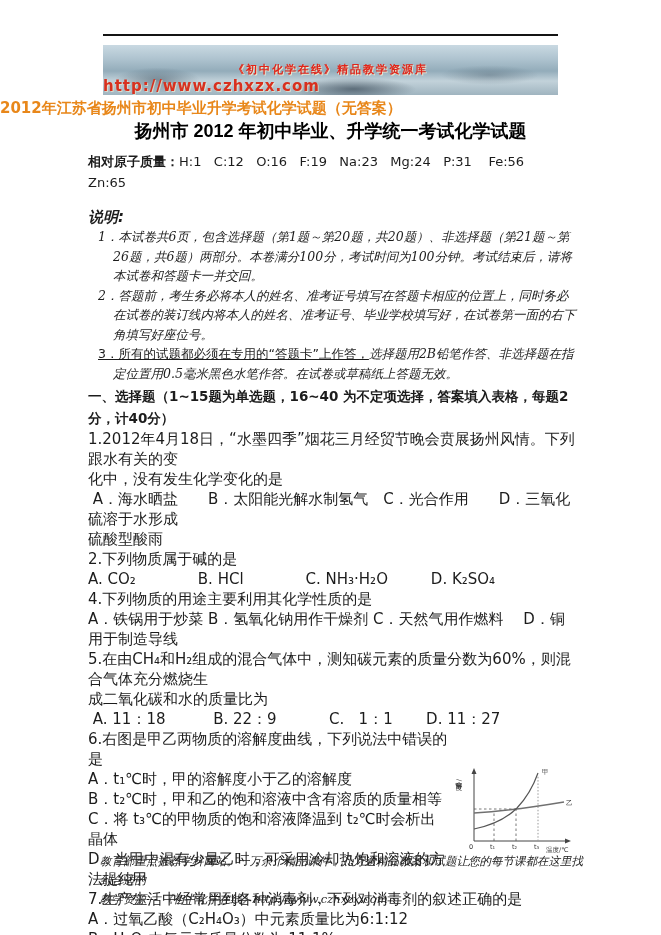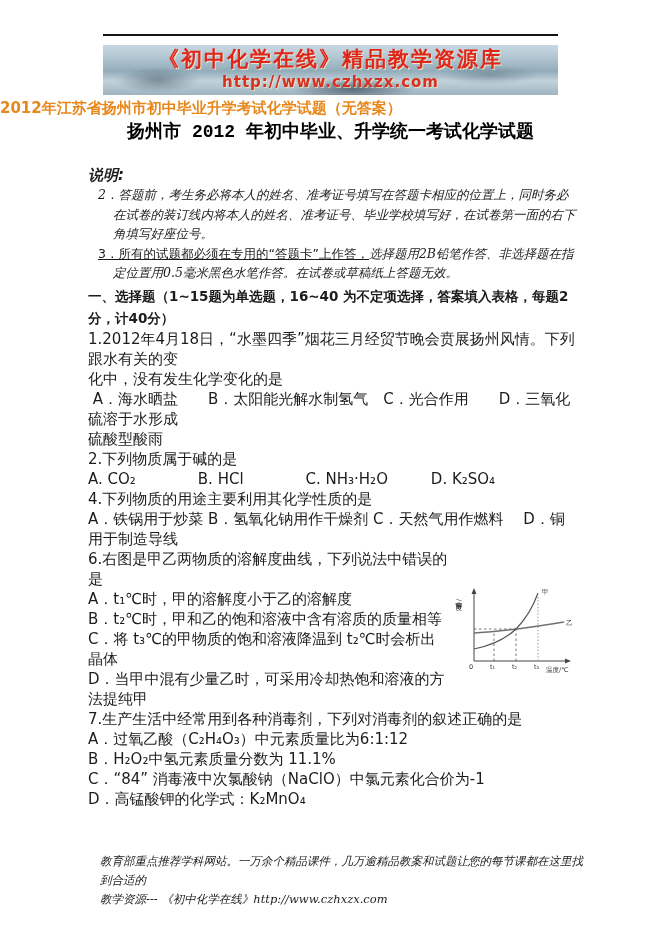--- a/index.html
+++ b/index.html
@@ -18,7 +18,7 @@
       linear-gradient(180deg,#c9d9e2 0%,#aec3cf 28%,#93acba 52%,#c2d2da 72%,#9fb4bf 100%);
   }
   .banner .site-title{
-    margin-top:0;text-align:center;color:#e0251a;font-weight:bold;font-size:21px;
+    margin-top:17px;text-align:center;color:#e0251a;font-weight:bold;font-size:11px;
     letter-spacing:2px;font-family:"DejaVu Serif","Liberation Serif",serif;
     text-shadow:1px 1px 0 rgba(250,240,210,.8);
   }

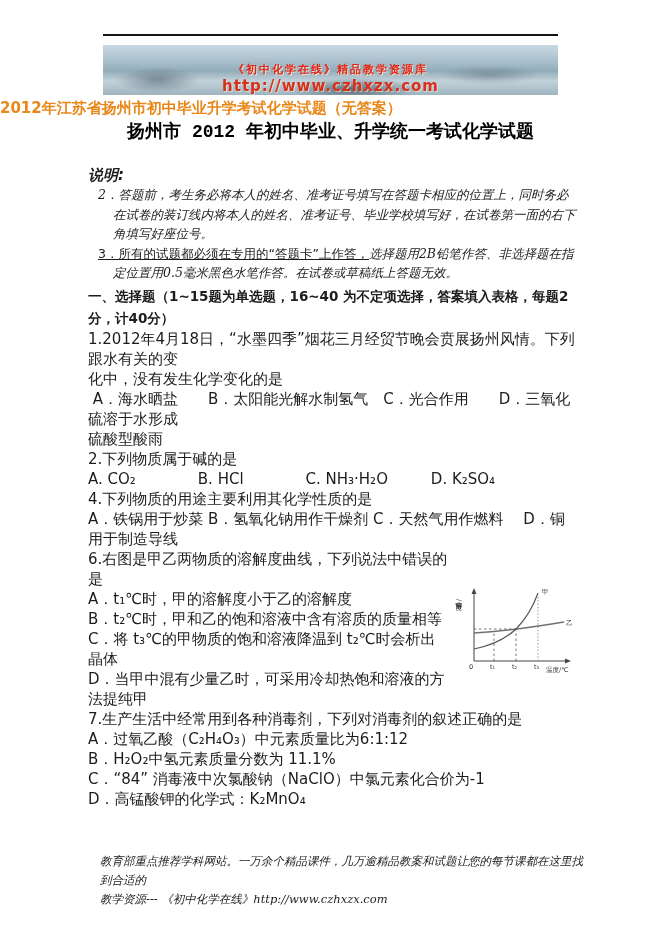--- a/index.html
+++ b/index.html
@@ -23,7 +23,7 @@
     text-shadow:1px 1px 0 rgba(250,240,210,.8);
   }
   .banner .site-url{
-    text-align:center;color:#d8301e;font-weight:bold;font-size:15px;letter-spacing:1px;
+    text-align:left;color:#d8301e;font-weight:bold;font-size:15px;letter-spacing:1px;
     text-shadow:1px 1px 0 rgba(250,240,210,.6);
   }
   .subtitle{

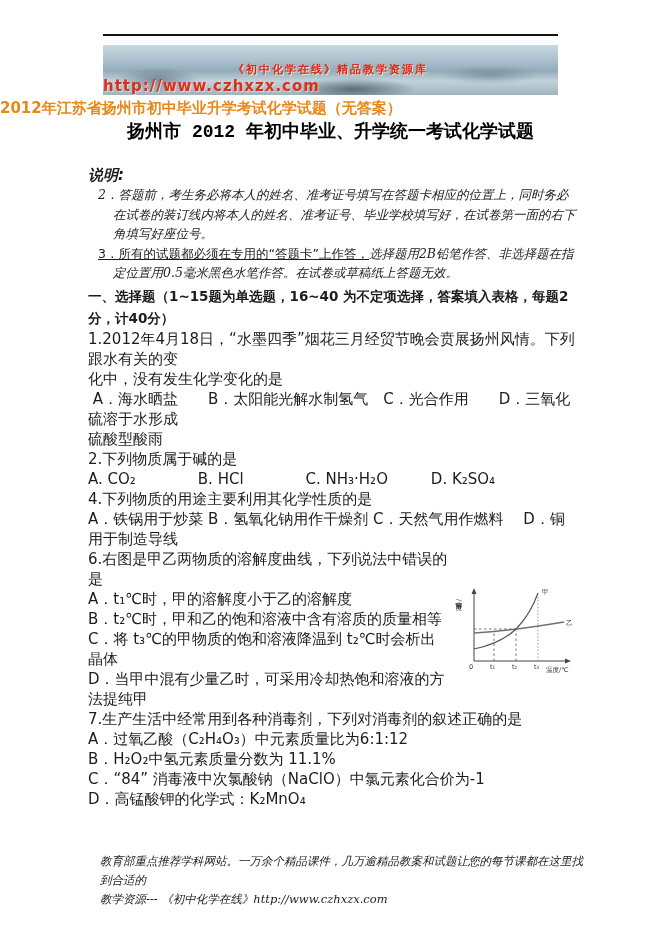--- a/index.html
+++ b/index.html
@@ -32,7 +32,7 @@
   }
   .main-title{
     position:absolute;left:0;top:119px;width:100%;text-align:center;color:#000;
-    font-weight:bold;font-size:18px;font-family:Liberation Mono, monospace;
+    font-weight:bold;font-size:18px;font-family:Liberation Sans, sans-serif;
   }
   .content{position:absolute;left:88px;top:151px;width:488px;}
   .atomic{font-size:13px;line-height:21px;white-space:pre-wrap;}

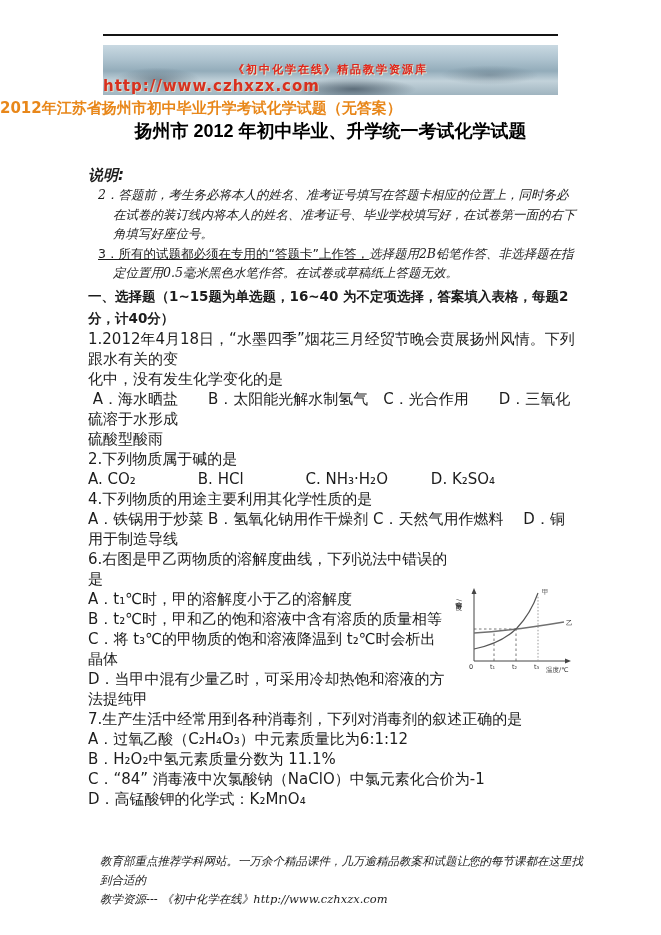--- a/index.html
+++ b/index.html
@@ -72,6 +72,7 @@
 
 <div class="content">
 
+  <div class="atomic"><span class="lab">相对原子质量：</span><span>H:1   C:12   O:16   F:19   Na:23   Mg:24   P:31    Fe:56    Zn:65</span></div>
 
   <div class="notes-heading">说明:</div>
   <div class="note">2．答题前，考生务必将本人的姓名、准考证号填写在答题卡相应的位置上，同时务必在试卷的装订线内将本人的姓名、准考证号、毕业学校填写好，在试卷第一面的右下角填写好座位号。</div>

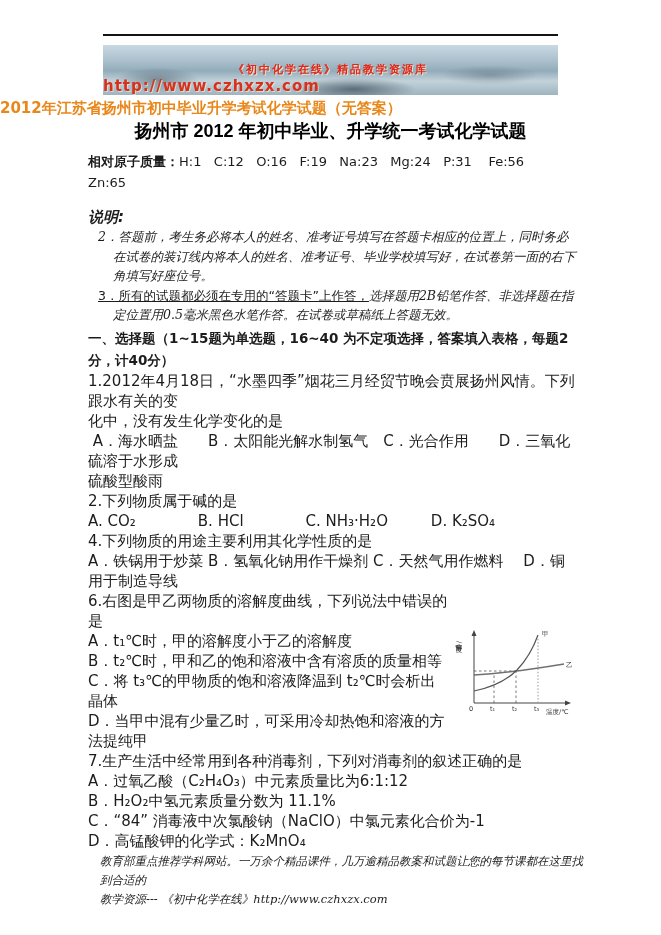--- a/index.html
+++ b/index.html
@@ -75,6 +75,7 @@
   <div class="atomic"><span class="lab">相对原子质量：</span><span>H:1   C:12   O:16   F:19   Na:23   Mg:24   P:31    Fe:56    Zn:65</span></div>
 
   <div class="notes-heading">说明:</div>
+  <div class="note">1．本试卷共6页，包含选择题（第1题～第20题，共20题）、非选择题（第21题～第26题，共6题）两部分。本卷满分100分，考试时间为100分钟。考试结束后，请将本试卷和答题卡一并交回。</div>
   <div class="note">2．答题前，考生务必将本人的姓名、准考证号填写在答题卡相应的位置上，同时务必在试卷的装订线内将本人的姓名、准考证号、毕业学校填写好，在试卷第一面的右下角填写好座位号。</div>
   <div class="note"><span class="song">3．所有的试题都必须在专用的“答题卡”上作答，</span><span>选择题用2B铅笔作答、非选择题在指定位置用0.5毫米黑色水笔作答。在试卷或草稿纸上答题无效。</span></div>
 

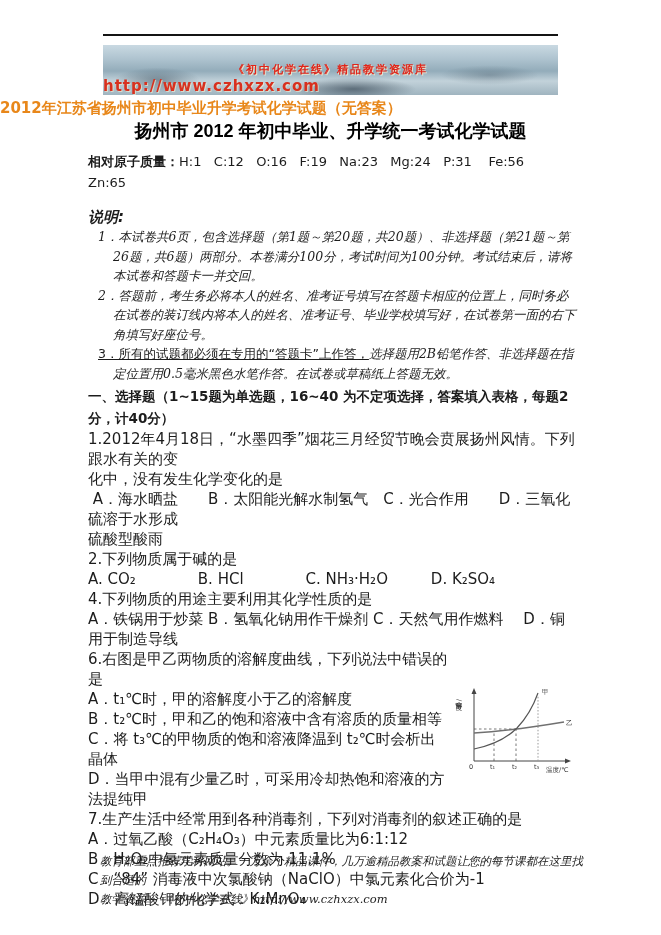--- a/index.html
+++ b/index.html
@@ -89,6 +89,9 @@
 A. CO₂             B. HCl             C. NH₃·H₂O         D. K₂SO₄</div>
   <div class="q">4.下列物质的用途主要利用其化学性质的是
 A．铁锅用于炒菜 B．氢氧化钠用作干燥剂 C．天然气用作燃料　 D．铜用于制造导线</div>
+  <div class="q">5.在由CH₄和H₂组成的混合气体中，测知碳元素的质量分数为60%，则混合气体充分燃烧生
+成二氧化碳和水的质量比为
+ A. 11：18          B. 22：9           C.   1：1       D. 11：27</div>
 
   <div class="q6row">
     <div class="q qtext">6.右图是甲乙两物质的溶解度曲线，下列说法中错误的是

